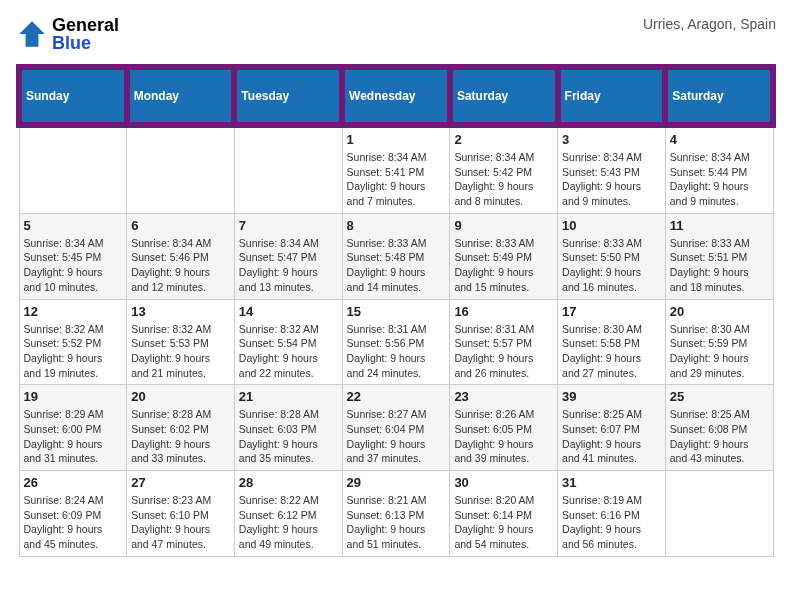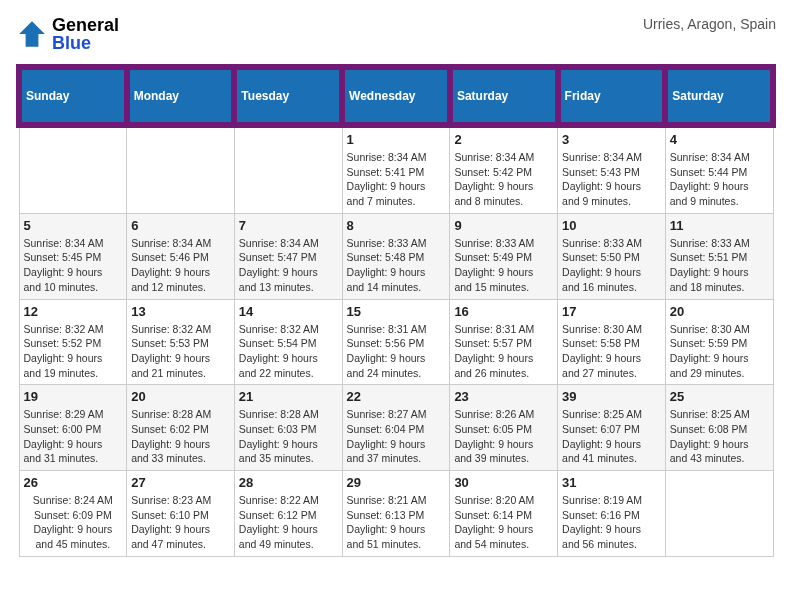--- a/index.html
+++ b/index.html
@@ -302,7 +302,7 @@
       <tr>
         <td>
           <div class="day-number">26</div>
-          <div class="day-detail" style="white-space: pre-line; text-align: center;">Sunrise: 8:24 AM
+          <div class="day-detail" style="white-space: pre-line;">Sunrise: 8:24 AM
 Sunset: 6:09 PM
 Daylight: 9 hours
 and 45 minutes.</div>

